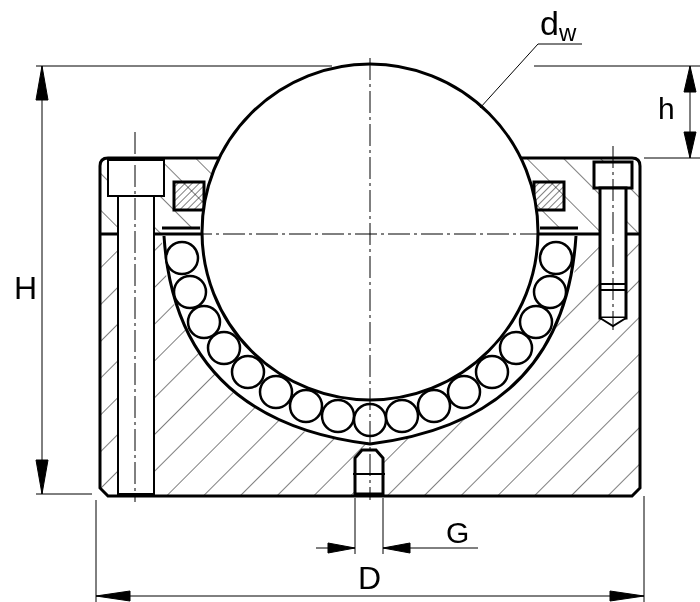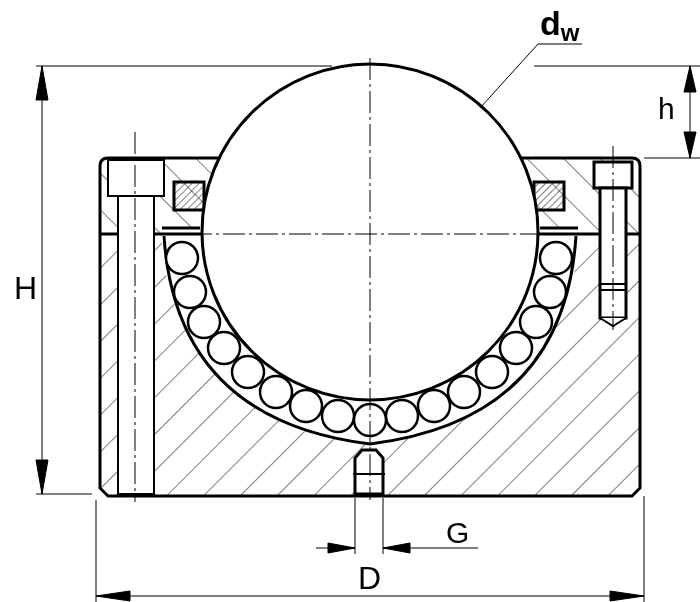--- a/index.html
+++ b/index.html
@@ -6,7 +6,7 @@
   body { width:700px; height:602px; overflow:hidden; position:relative; }
   #drawing { position:absolute; left:0; top:0; width:700px; height:602px; }
   .lbl { position:absolute; font-family:"Liberation Sans", sans-serif; color:#000; line-height:1; }
-  .lbl-dw { left:540px; top:6px; font-size:34px;font-weight:bold; }
+  .lbl-dw { left:540px; top:6px; font-size:34px; }
   .lbl-dw sub { font-size:24px; vertical-align:-6px; }
   .lbl-h { left:658px; top:94px; font-size:30px; }
   .lbl-H { left:14px; top:272px; font-size:32px; }

